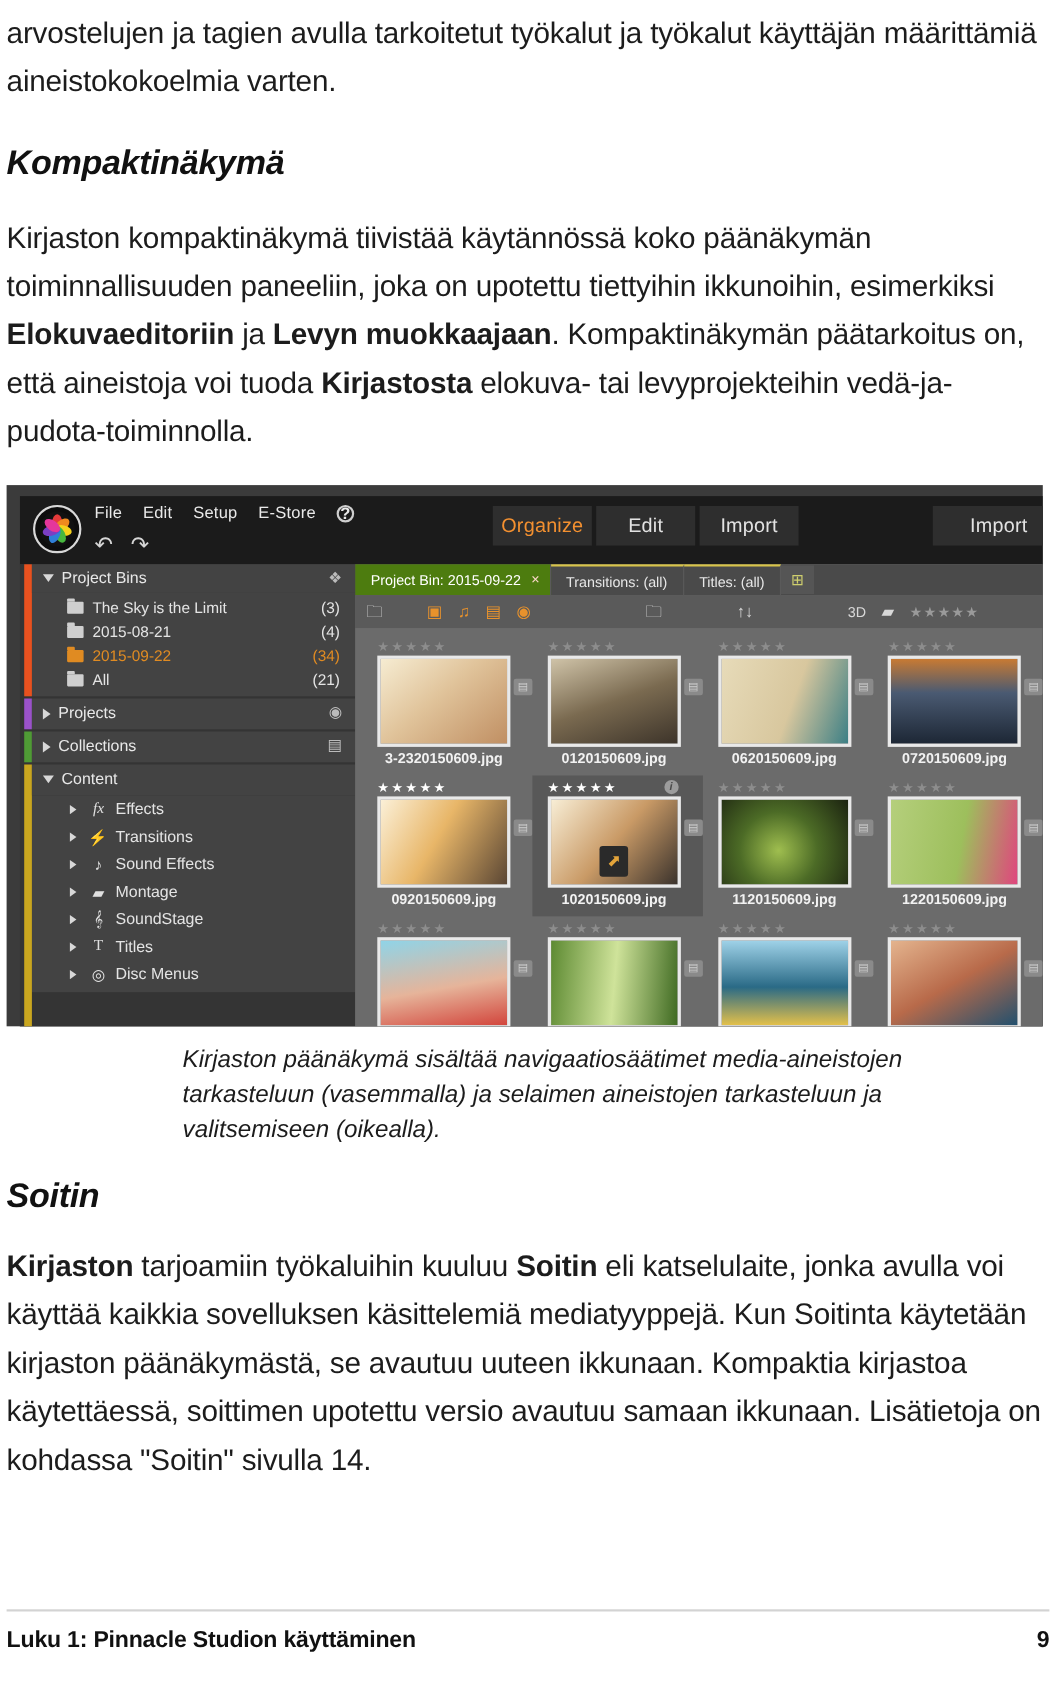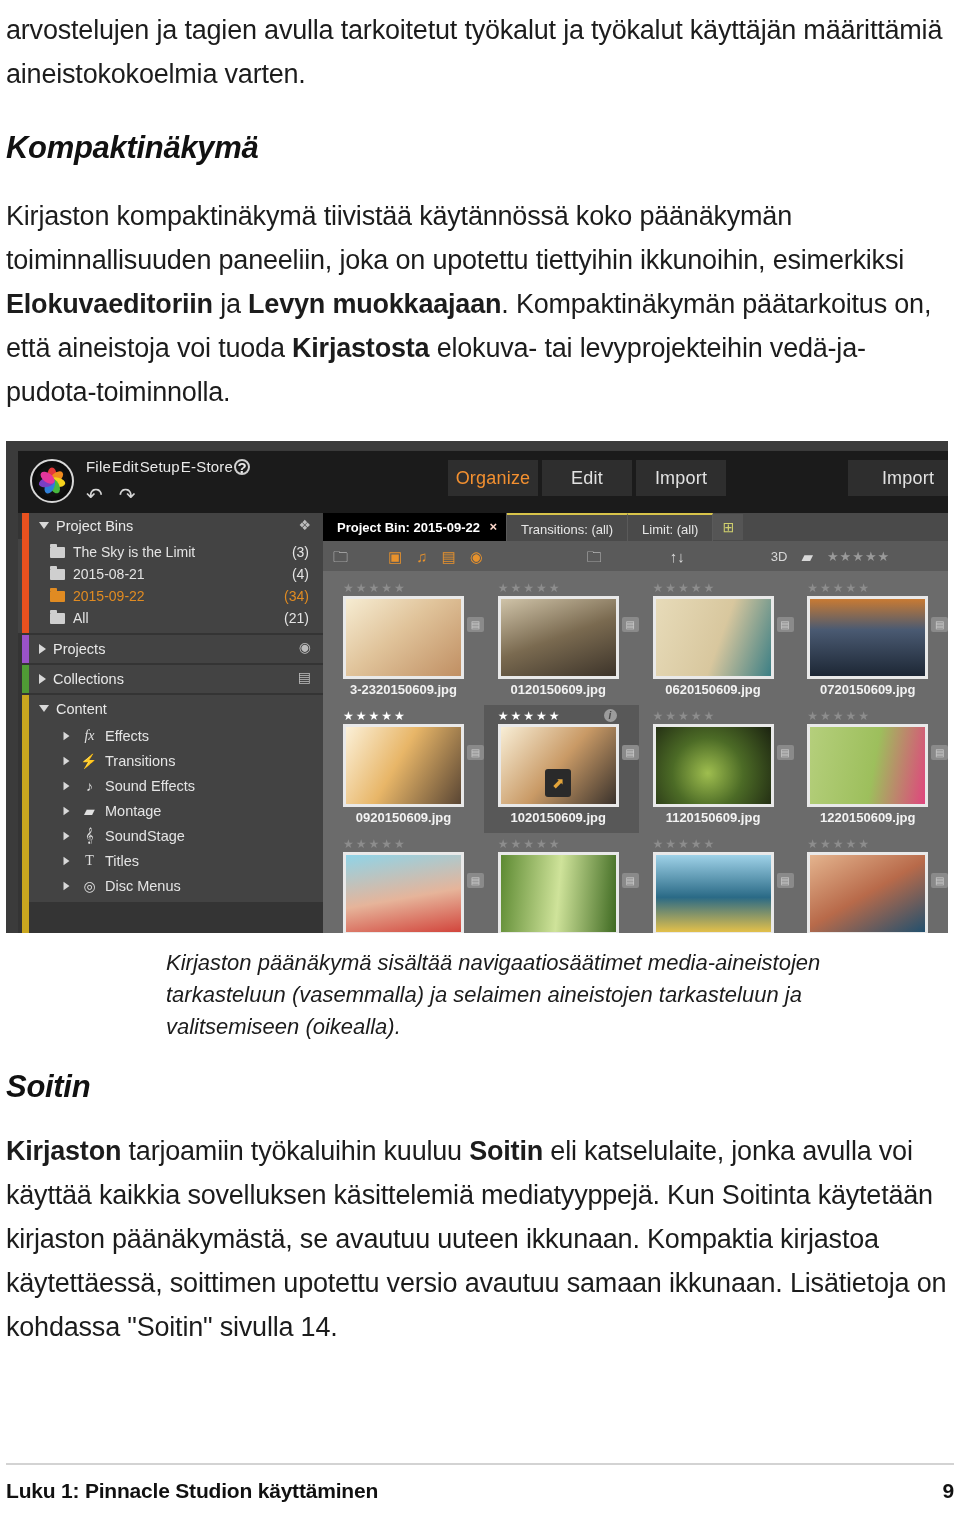--- a/index.html
+++ b/index.html
@@ -94,7 +94,7 @@
     position: absolute;
     left: 68px; top: 7px;
     display: flex;
-    gap: 1px;
+    gap: 19px;
     align-items: center;
   }
   .menu-items span {

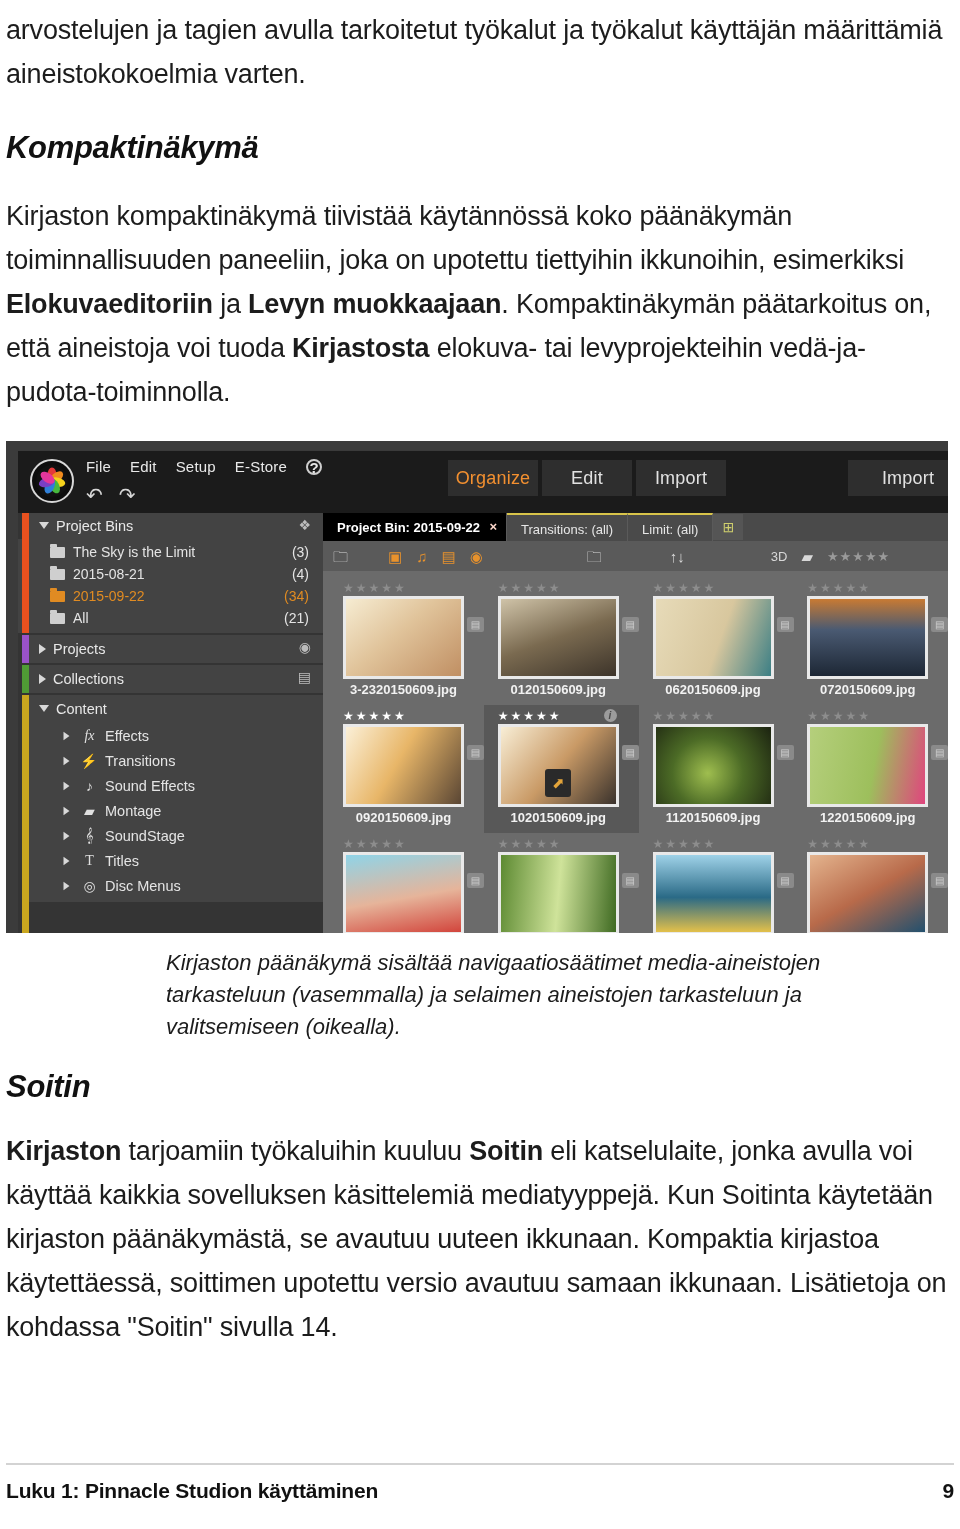--- a/index.html
+++ b/index.html
@@ -278,9 +278,9 @@
     position: relative;
   }
   .bin-tab.active {
-    background: #000000;
+    background: #4d7c0f;
     color: #ffffff;
-    font-weight: bold;
+    font-weight: normal;
     padding-right: 26px;
   }
   .bin-tab.active .x {

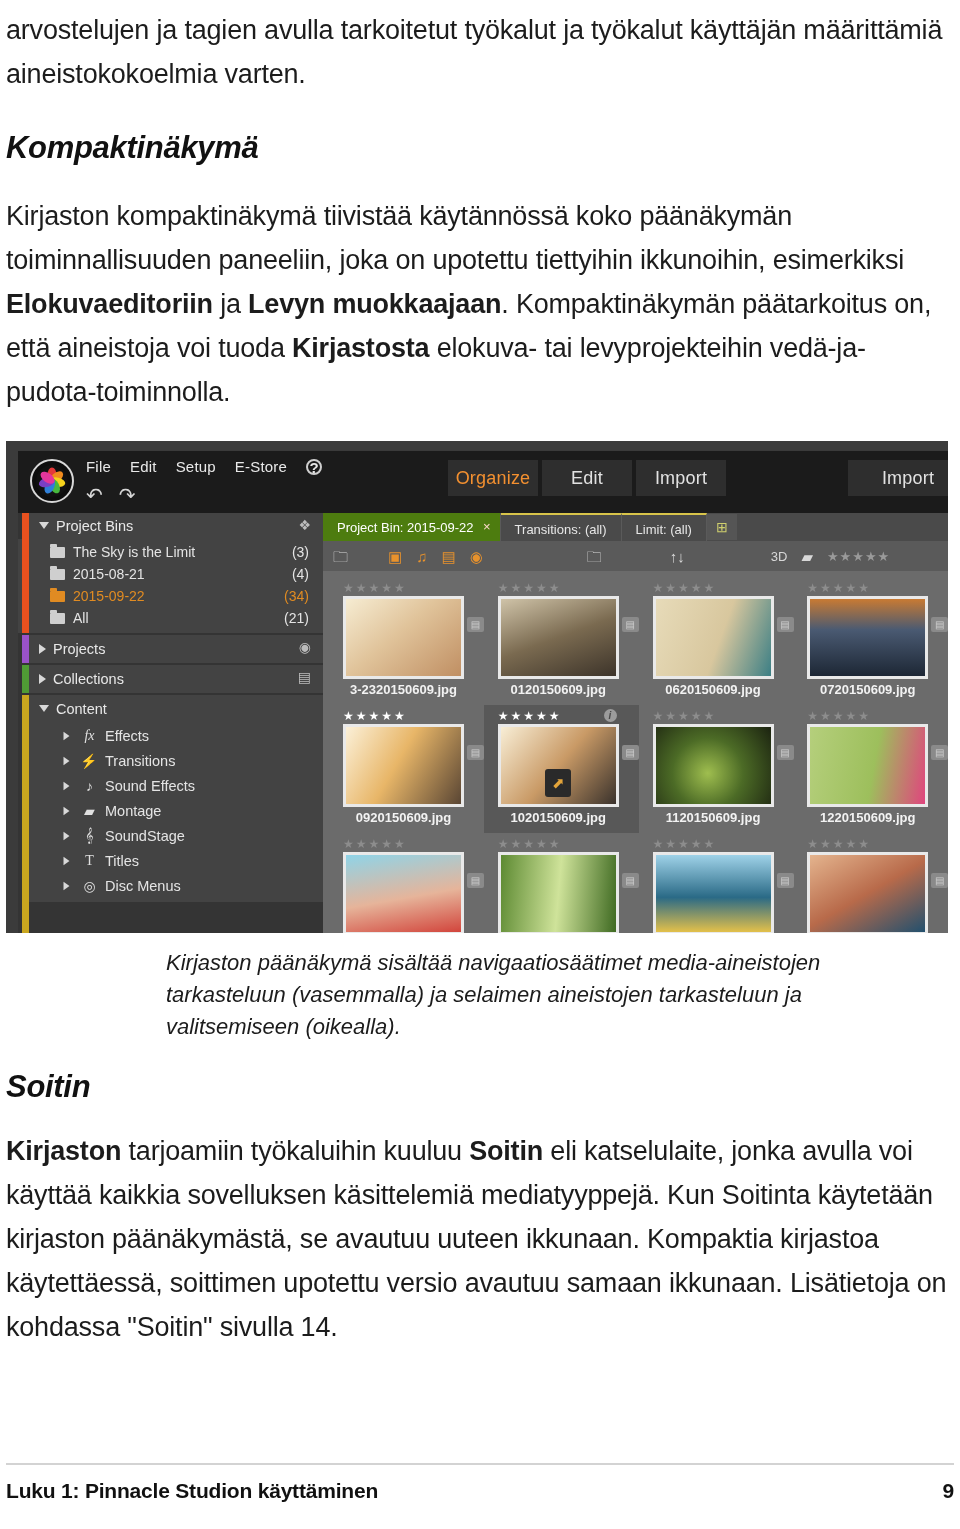--- a/index.html
+++ b/index.html
@@ -589,7 +589,7 @@
             <span class="x">×</span>
           </div>
           <div class="bin-tab yellow-top">Transitions: (all)</div>
-          <div class="bin-tab yellow-top">Limit: (all)</div>
+          <div class="bin-tab yellow-top">Titles: (all)</div>
           <div class="tab-add">⊞</div>
         </div>
 

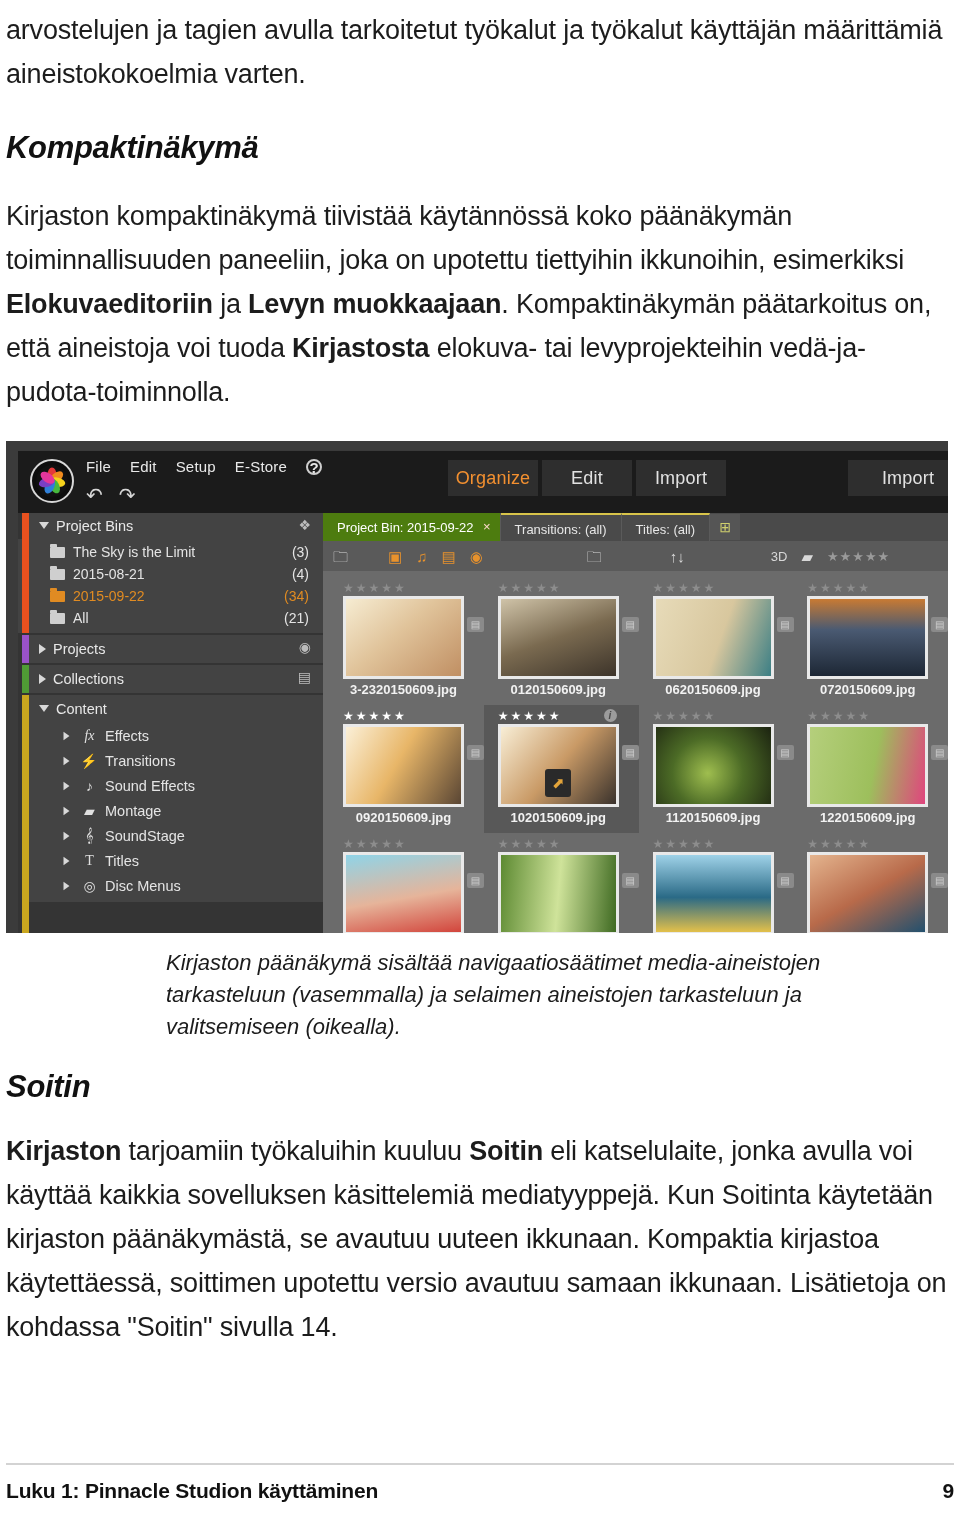--- a/index.html
+++ b/index.html
@@ -193,6 +193,7 @@
     opacity: .9;
   }
   .bin-list {
+    margin-left: 11px;
     background: #434343;
     padding: 2px 0 4px 0;
   }

